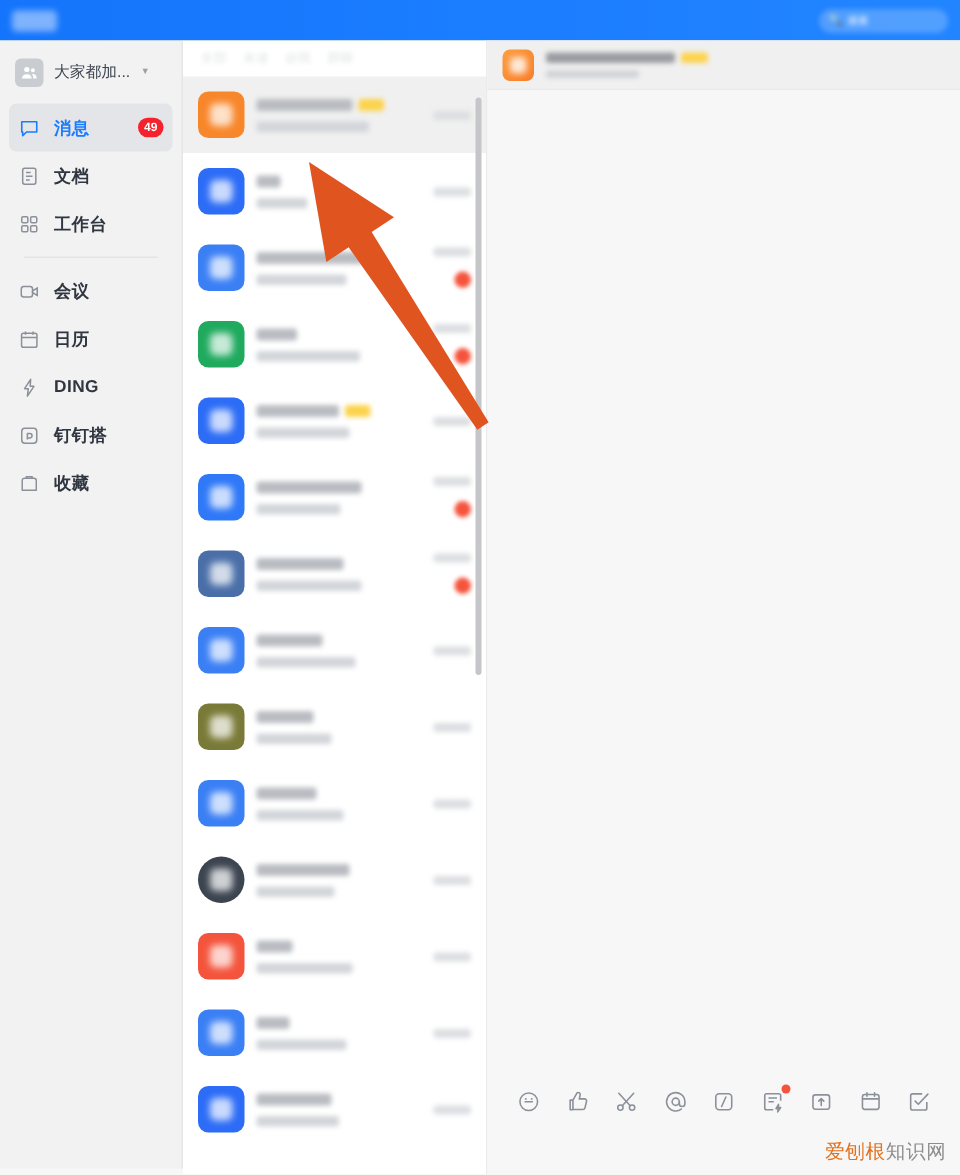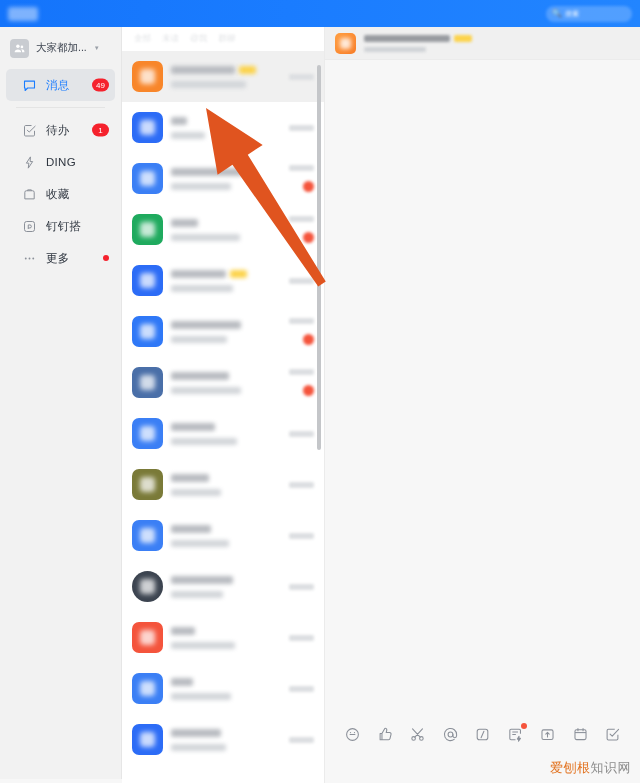--- a/index.html
+++ b/index.html
@@ -56,8 +56,8 @@
 
   .nav-item {
     display:flex; align-items:center; gap:9px;
-    height:32px; margin:0 6px; padding:0 16px;
-    border-radius:5px; position:relative; cursor:pointer;
+    height:32px; margin:0 6px; padding:0 6px;
+    border-radius:5px; position:relative; cursor:pointer;font-weight:bold;
   }
   .nav-item .ico {
     width:15px; height:15px; flex:none; color:#8b9099;

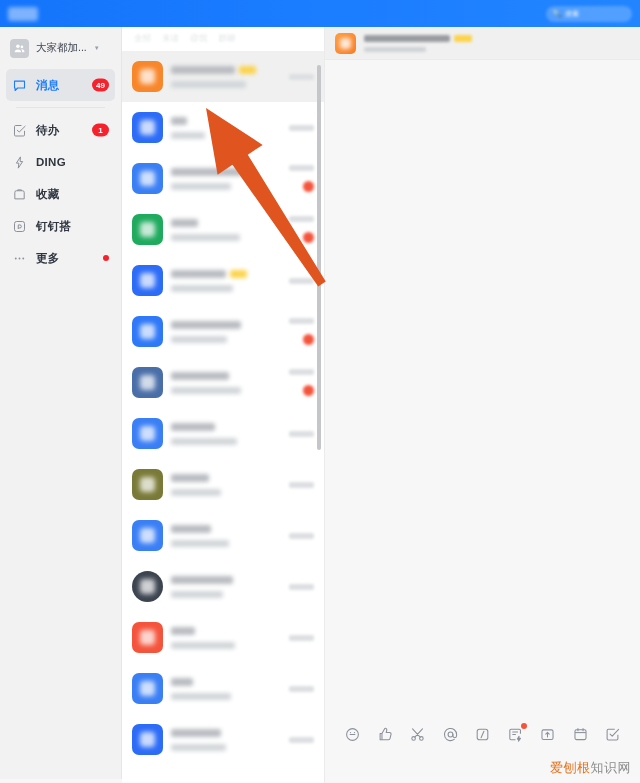--- a/index.html
+++ b/index.html
@@ -236,6 +236,15 @@
     <span class="badge">49</span>
   </div>
 
+  <div class="nav-item">
+    <span class="ico">
+      <svg width="15" height="15" viewBox="0 0 24 24" fill="none" stroke="currentColor" stroke-width="1.6">
+        <rect x="5" y="3.5" width="14" height="17" rx="2"></rect>
+          <path d="M8.5 8h5M8.5 12h7M8.5 16h4"></path>
+      </svg>
+    </span>
+    <span class="lbl">文档</span>
+  </div>
 
 
 

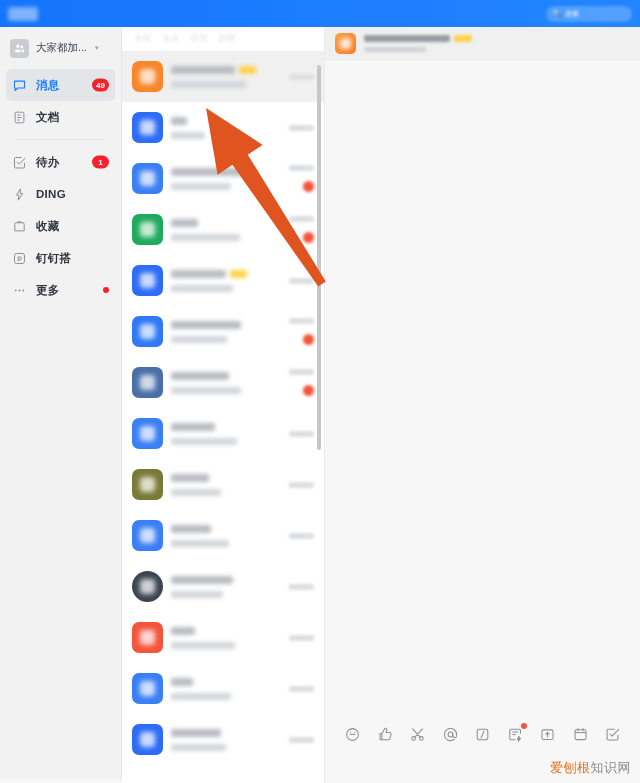--- a/index.html
+++ b/index.html
@@ -246,6 +246,17 @@
     <span class="lbl">文档</span>
   </div>
 
+  <div class="nav-item">
+    <span class="ico">
+      <svg width="15" height="15" viewBox="0 0 24 24" fill="none" stroke="currentColor" stroke-width="1.6">
+        <rect x="4" y="4" width="6.5" height="6.5" rx="1.4"></rect>
+          <rect x="13.5" y="4" width="6.5" height="6.5" rx="1.4"></rect>
+        <rect x="4" y="13.5" width="6.5" height="6.5" rx="1.4"></rect>
+          <rect x="13.5" y="13.5" width="6.5" height="6.5" rx="1.4"></rect>
+      </svg>
+    </span>
+    <span class="lbl">工作台</span>
+  </div>
 
 
   <div class="nav-divider"></div>

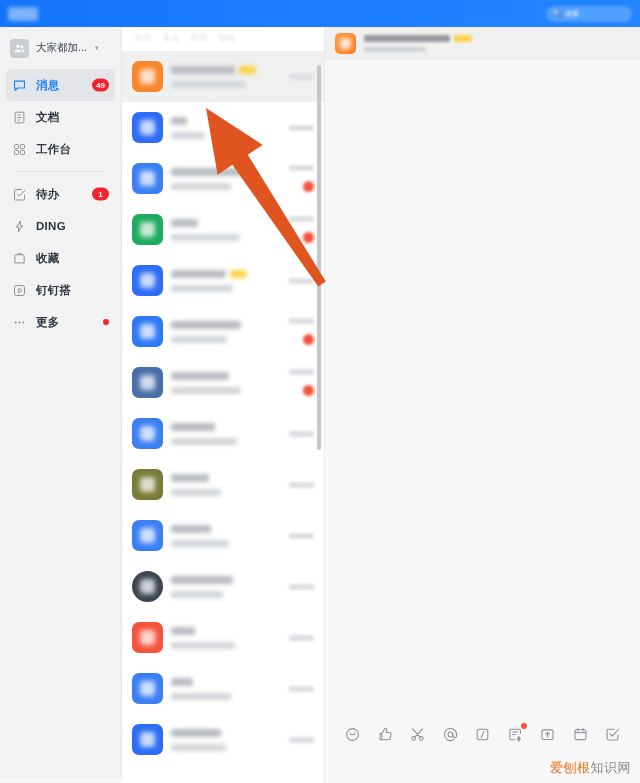--- a/index.html
+++ b/index.html
@@ -261,6 +261,15 @@
 
   <div class="nav-divider"></div>
 
+  <div class="nav-item">
+    <span class="ico">
+      <svg width="15" height="15" viewBox="0 0 24 24" fill="none" stroke="currentColor" stroke-width="1.6">
+        <rect x="3.5" y="6.5" width="12" height="11" rx="2.6"></rect>
+          <path d="M15.5 11l5-3v8l-5-3z"></path>
+      </svg>
+    </span>
+    <span class="lbl">会议</span>
+  </div>
 
 
 

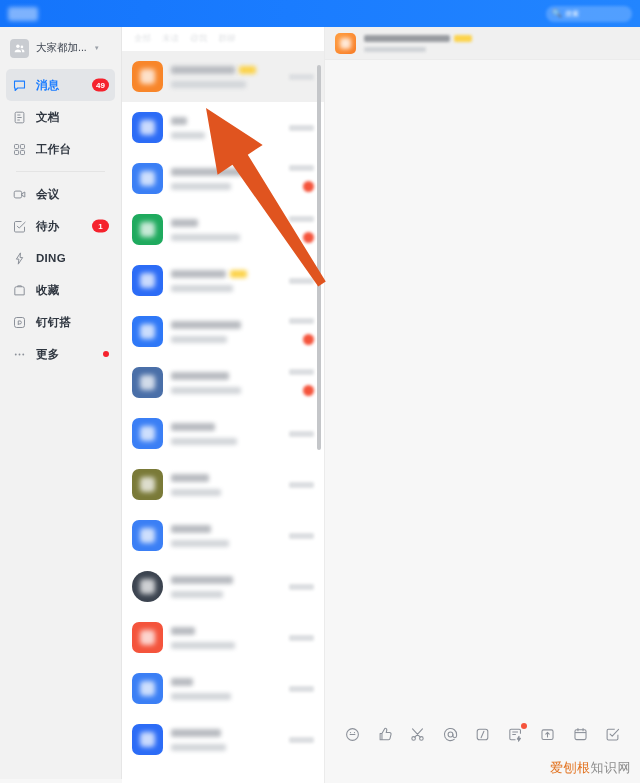--- a/index.html
+++ b/index.html
@@ -272,6 +272,15 @@
   </div>
 
 
+  <div class="nav-item">
+    <span class="ico">
+      <svg width="15" height="15" viewBox="0 0 24 24" fill="none" stroke="currentColor" stroke-width="1.6">
+        <rect x="3.8" y="5" width="16.4" height="15" rx="2"></rect>
+          <path d="M3.8 9.5h16.4M8 3.2v3.4M16 3.2v3.4"></path>
+      </svg>
+    </span>
+    <span class="lbl">日历</span>
+  </div>
 
   <div class="nav-item">
     <span class="ico">

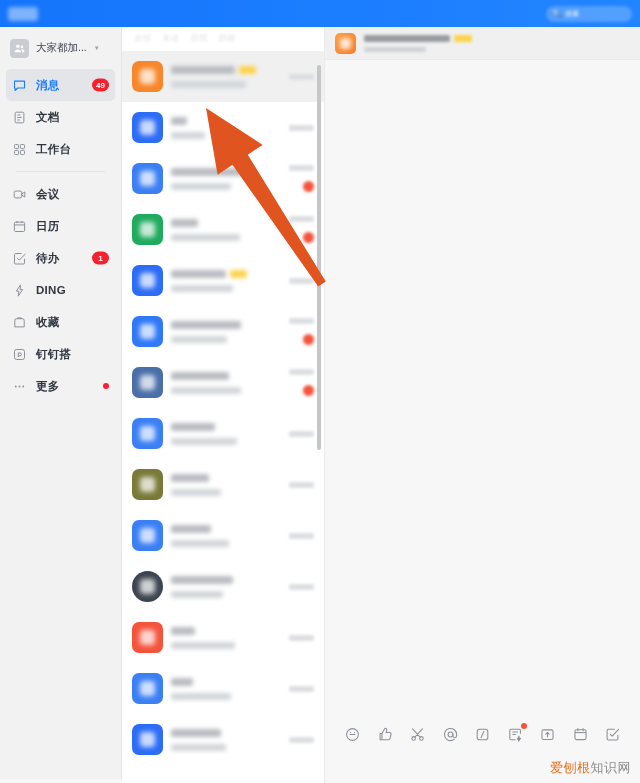--- a/index.html
+++ b/index.html
@@ -282,16 +282,6 @@
     <span class="lbl">日历</span>
   </div>
 
-  <div class="nav-item">
-    <span class="ico">
-      <svg width="15" height="15" viewBox="0 0 24 24" fill="none" stroke="currentColor" stroke-width="1.6">
-        <path d="M20 12.5V19a1.8 1.8 0 01-1.8 1.8H5.8A1.8 1.8 0 014 19V5.8C4 4.8 4.8 4 5.8 4h9.4"></path>
-        <path d="M8.5 11.5l3 3L21 5.2" stroke-linecap="round" stroke-linejoin="round"></path>
-      </svg>
-    </span>
-    <span class="lbl">待办</span>
-    <span class="badge">1</span>
-  </div>
 
   <div class="nav-item">
     <span class="ico">

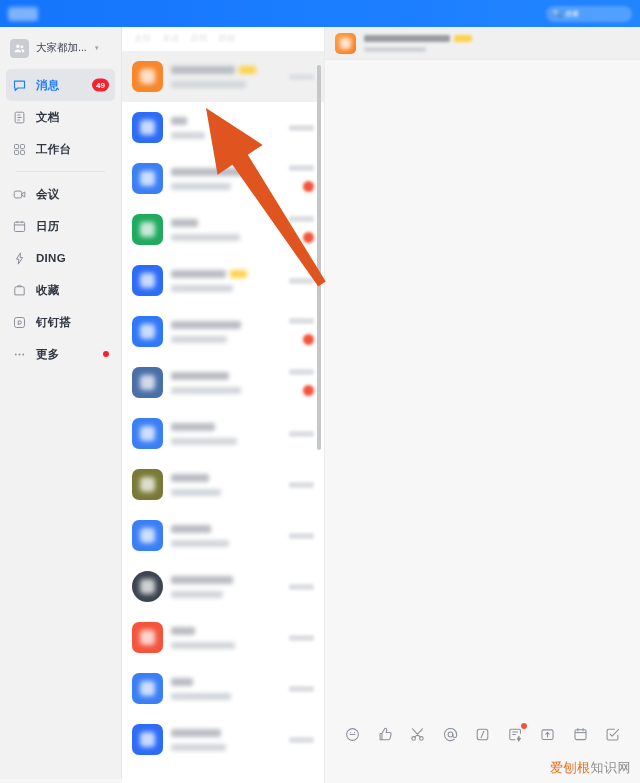--- a/index.html
+++ b/index.html
@@ -297,21 +297,21 @@
   <div class="nav-item">
     <span class="ico">
       <svg width="15" height="15" viewBox="0 0 24 24" fill="none" stroke="currentColor" stroke-width="1.6">
+        <rect x="4" y="4" width="16" height="16" rx="3.4"></rect>
+        <path d="M10 16V9.5h2.6a2.4 2.4 0 010 4.8H10" stroke-linejoin="round"></path>
+      </svg>
+    </span>
+    <span class="lbl">钉钉搭</span>
+  </div>
+
+  <div class="nav-item">
+    <span class="ico">
+      <svg width="15" height="15" viewBox="0 0 24 24" fill="none" stroke="currentColor" stroke-width="1.6">
         <path d="M4.5 8.5A2.5 2.5 0 017 6h10a2.5 2.5 0 012.5 2.5V19H4.5z" stroke-linejoin="round"></path>
         <path d="M9 6V4.6h6V6"></path>
       </svg>
     </span>
     <span class="lbl">收藏</span>
-  </div>
-
-  <div class="nav-item">
-    <span class="ico">
-      <svg width="15" height="15" viewBox="0 0 24 24" fill="none" stroke="currentColor" stroke-width="1.6">
-        <rect x="4" y="4" width="16" height="16" rx="3.4"></rect>
-        <path d="M10 16V9.5h2.6a2.4 2.4 0 010 4.8H10" stroke-linejoin="round"></path>
-      </svg>
-    </span>
-    <span class="lbl">钉钉搭</span>
   </div>
 
   <div class="nav-item">

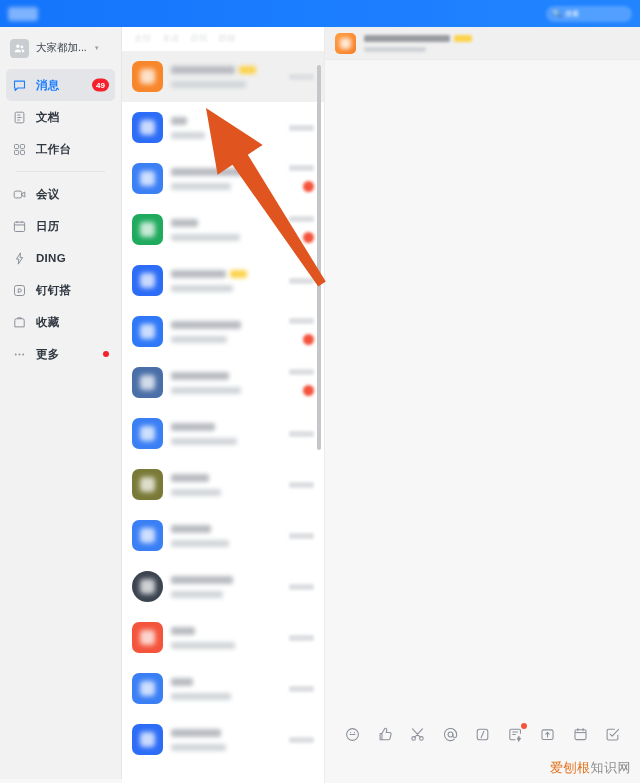--- a/index.html
+++ b/index.html
@@ -314,17 +314,6 @@
     <span class="lbl">收藏</span>
   </div>
 
-  <div class="nav-item">
-    <span class="ico">
-      <svg width="15" height="15" viewBox="0 0 24 24" fill="currentColor">
-        <circle cx="6" cy="12" r="1.5"></circle>
-          <circle cx="12" cy="12" r="1.5"></circle>
-          <circle cx="18" cy="12" r="1.5"></circle>
-      </svg>
-    </span>
-    <span class="lbl">更多</span>
-    <span class="badge dot"></span>
-  </div>
 </div>
 
 <div class="listcol">

